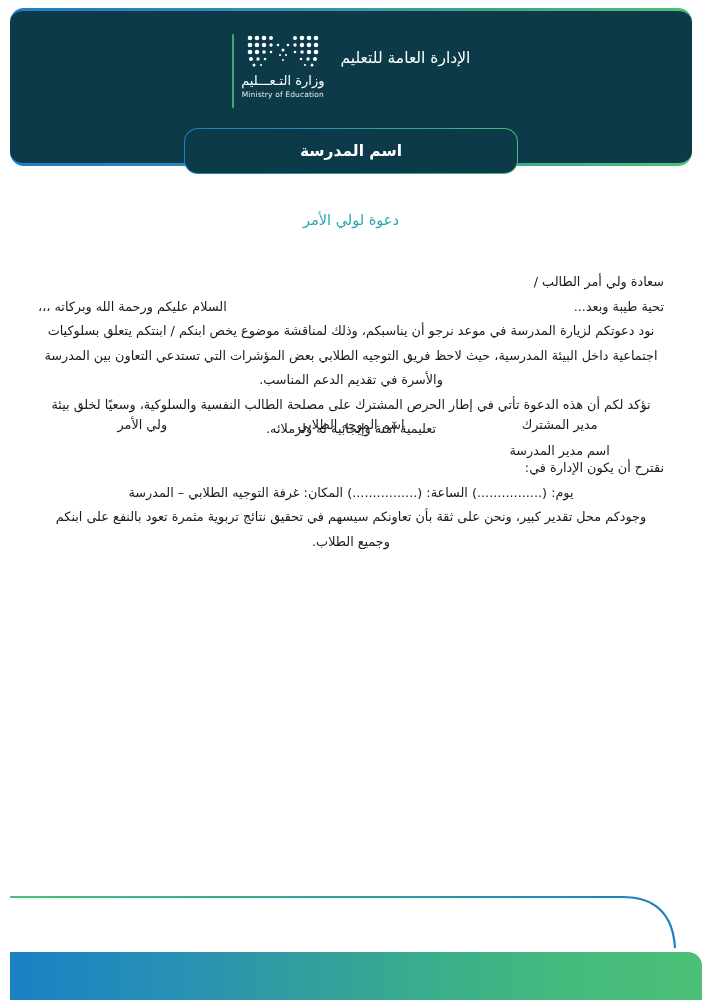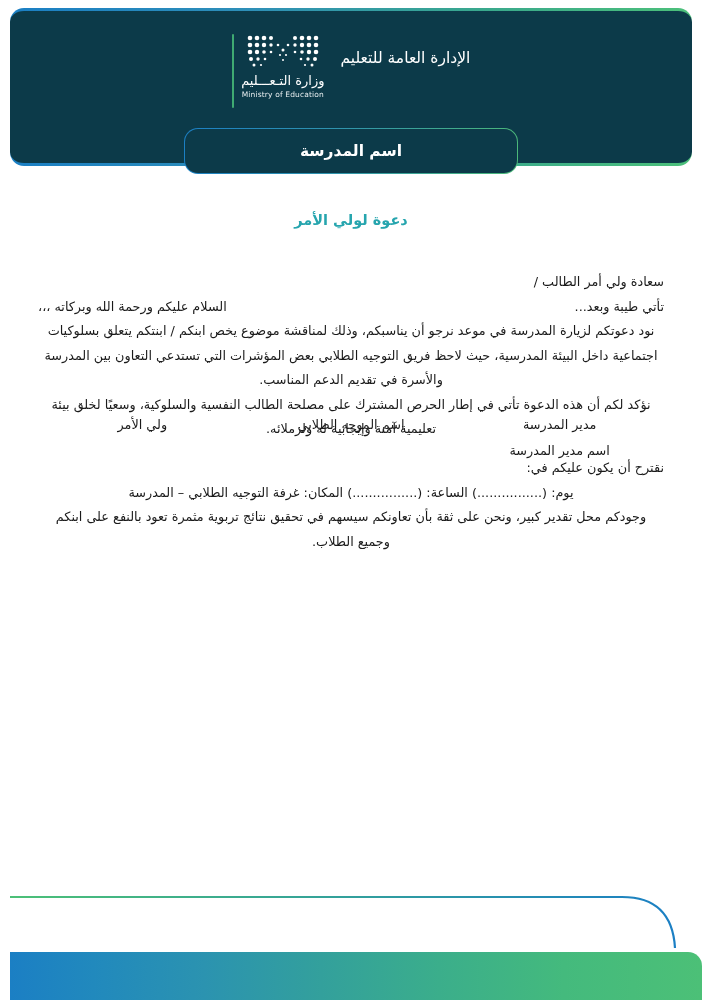--- a/index.html
+++ b/index.html
@@ -142,7 +142,7 @@
     text-align: center;
     color: #26a5ae;
     font-size: 14.5px;
-    font-weight: bold;
+    font-weight: normal;
     margin-bottom: 42px;
   }
 

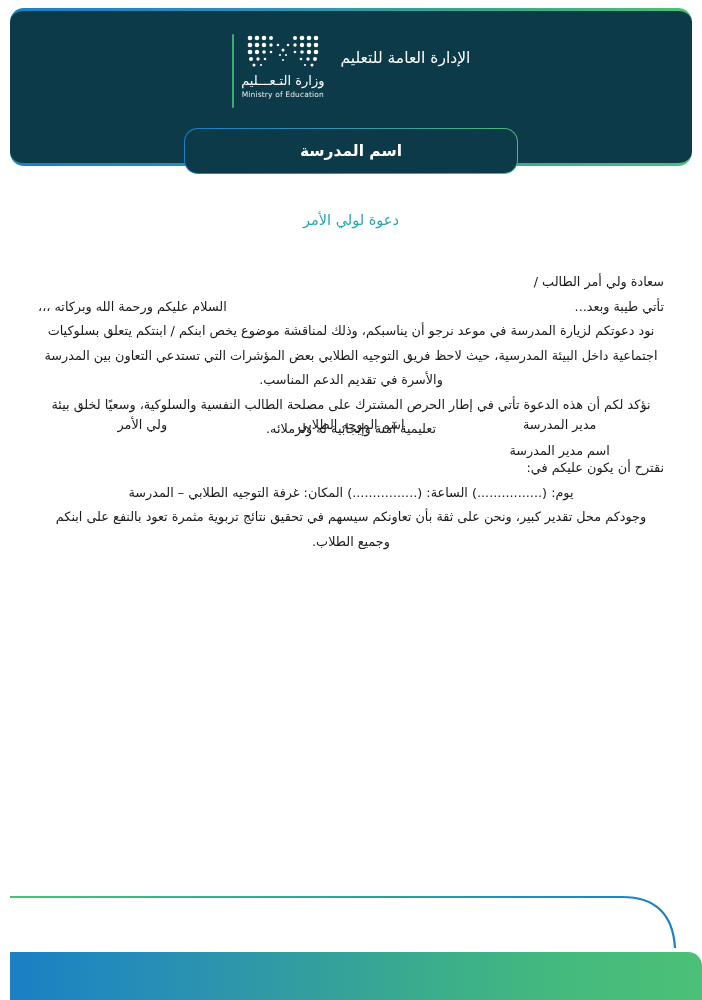--- a/index.html
+++ b/index.html
@@ -294,7 +294,7 @@
 
   <div class="para greet-row">
     <span class="g-right">السلام عليكم ورحمة الله وبركاته ،،،</span>
-    <span class="g-left">تأتي طيبة وبعد...</span>
+    <span class="g-left">تحية طيبة وبعد...</span>
   </div>
 
   <div class="para">نود دعوتكم لزيارة المدرسة في موعد نرجو أن يناسبكم، وذلك لمناقشة موضوع يخص ابنكم / ابنتكم يتعلق بسلوكيات اجتماعية داخل البيئة المدرسية، حيث لاحظ فريق التوجيه الطلابي بعض المؤشرات التي تستدعي التعاون بين المدرسة والأسرة في تقديم الدعم المناسب.</div>

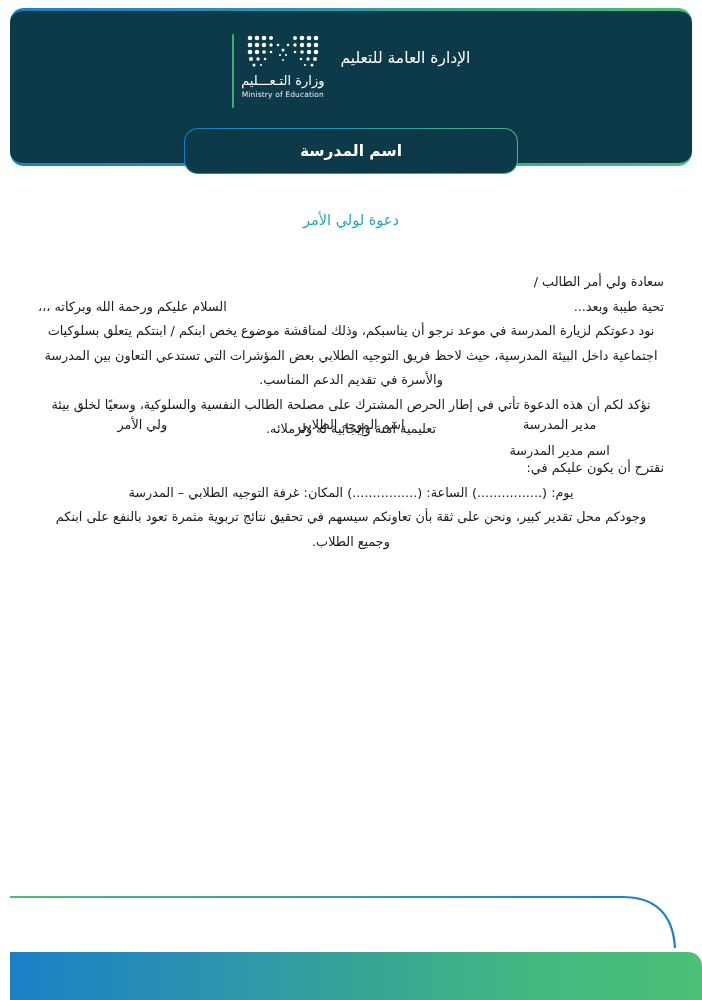--- a/index.html
+++ b/index.html
@@ -322,7 +322,7 @@
   </div>
 
   <div class="sign-col">
-    <div>مدير المدرسة</div>
+    <div>مدير المشترك</div>
     <div>اسم مدير المدرسة</div>
   </div>
 

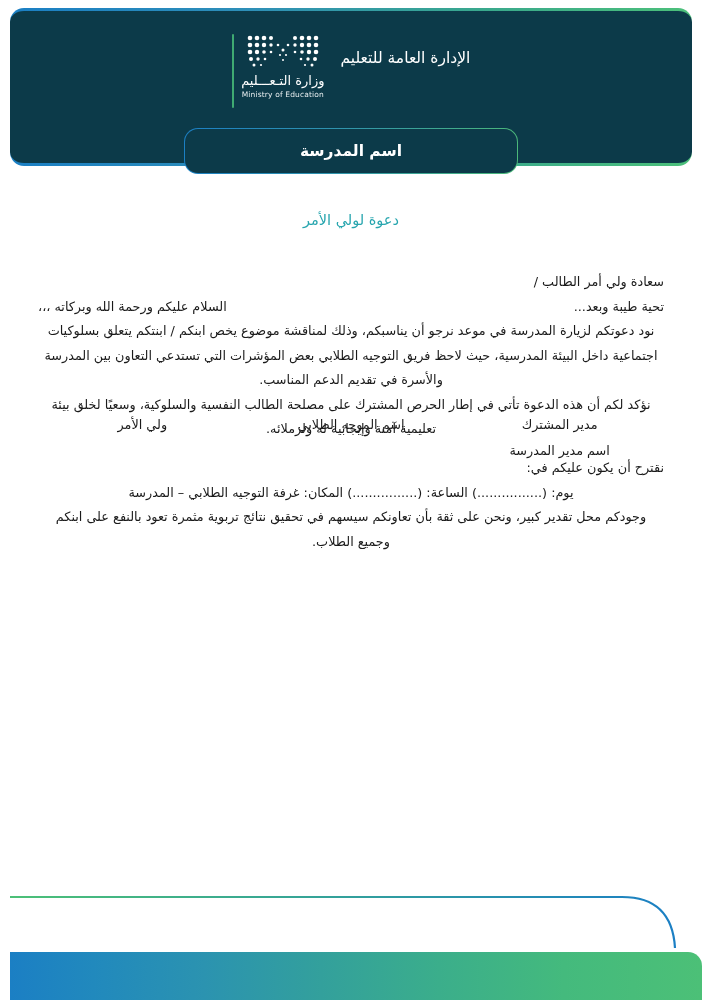--- a/index.html
+++ b/index.html
@@ -303,7 +303,7 @@
 
   <div class="blk-gap"></div>
 
-  <div class="para line-right">نقترح أن يكون عليكم في:</div>
+  <div class="para line-right">نقترح أن يكون الإدارة في:</div>
 
   <div class="para">يوم: (................) الساعة: (................) المكان: غرفة التوجيه الطلابي – المدرسة</div>
 

